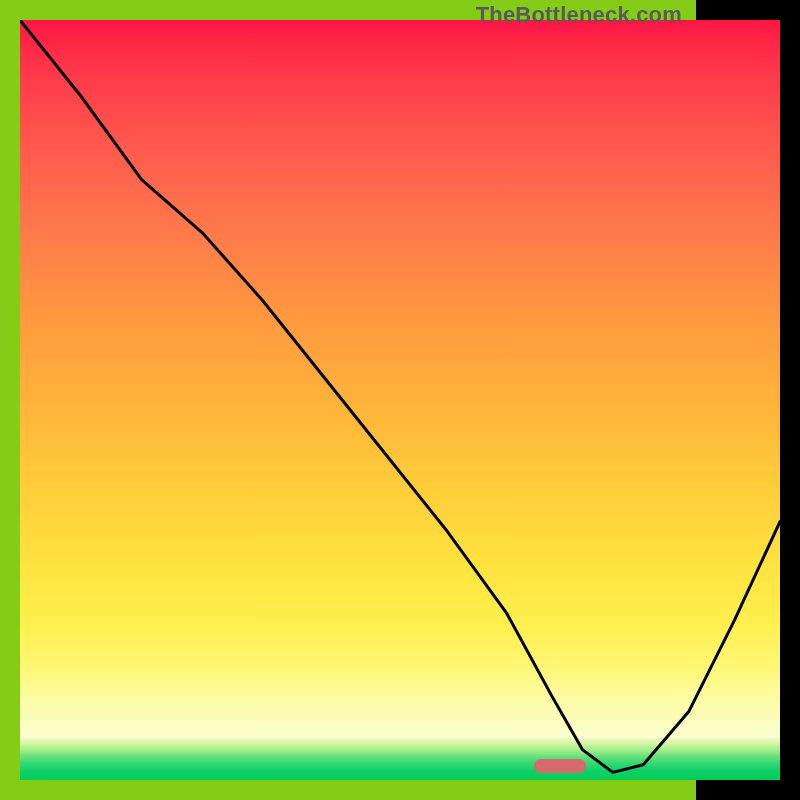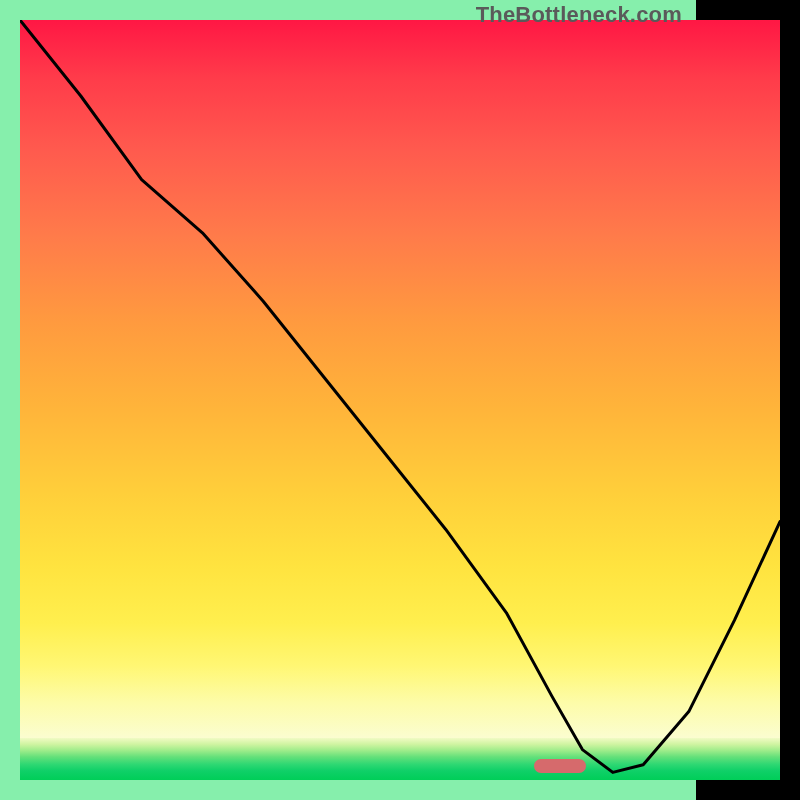--- a/index.html
+++ b/index.html
@@ -15,7 +15,7 @@
     position: relative;
     width: 696px;
     height: 800px;
-    background: #86efac;
+    background: #84cc16;
     text-align: right;
   }
   .watermark {

